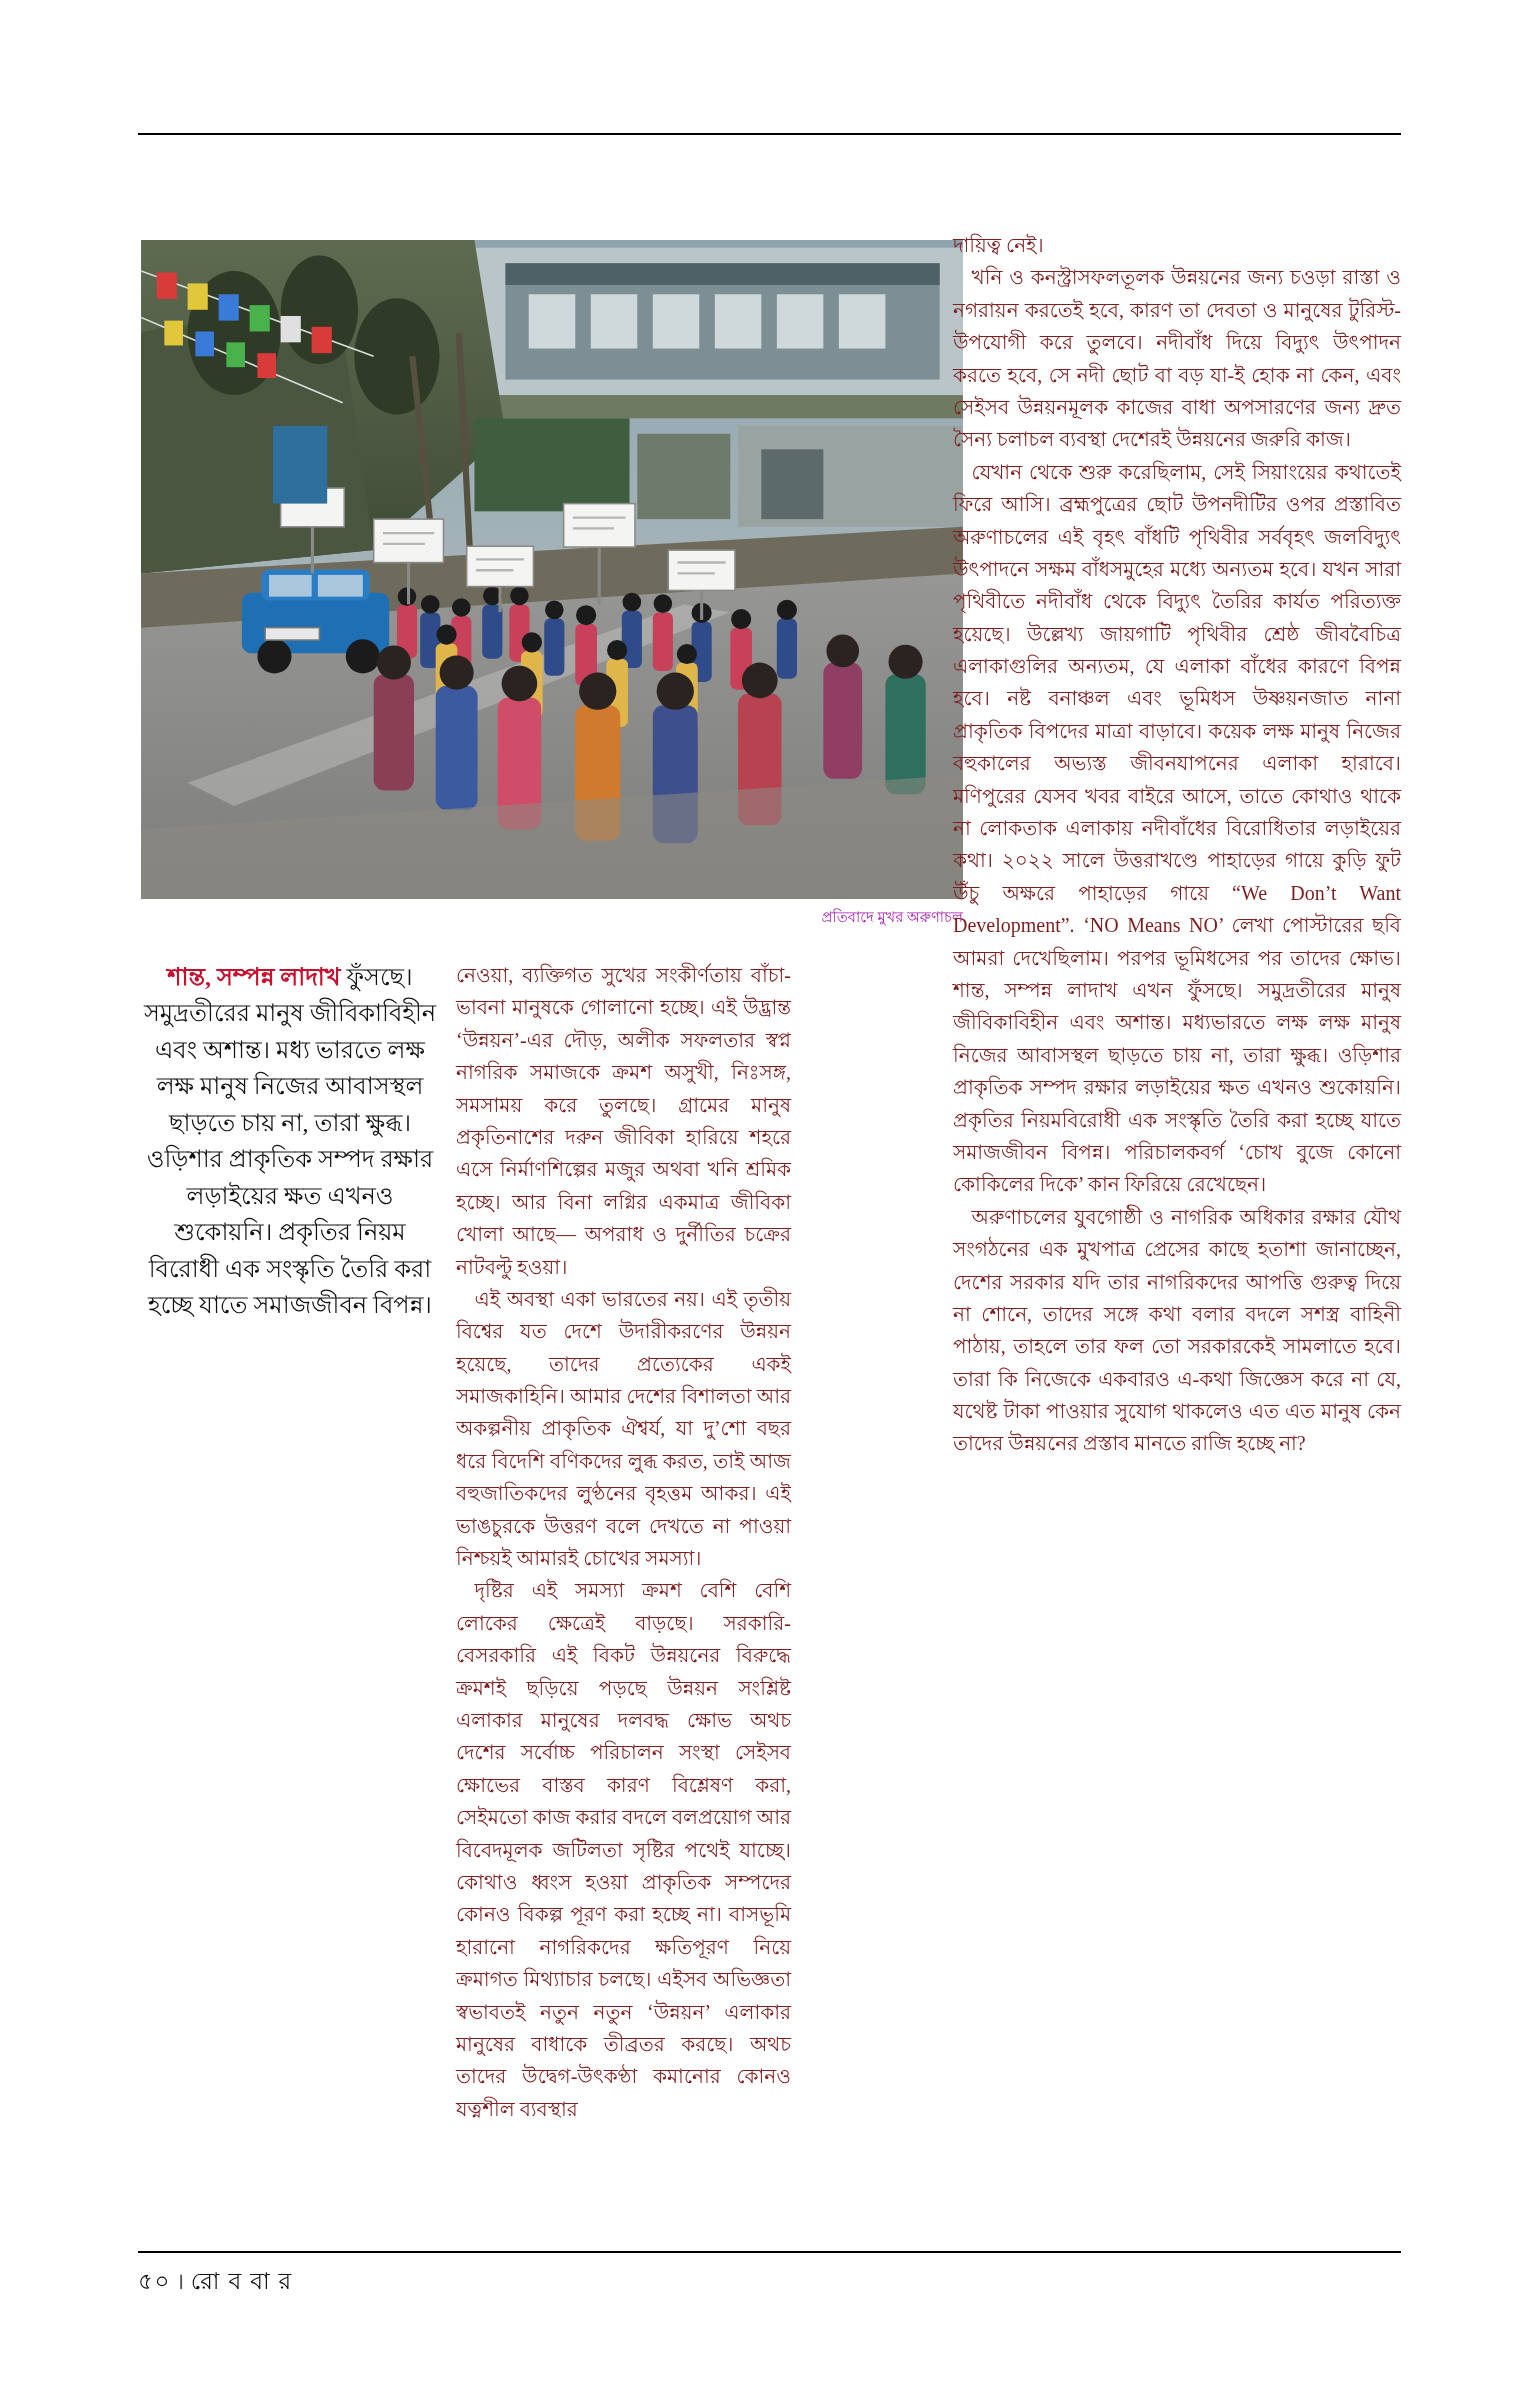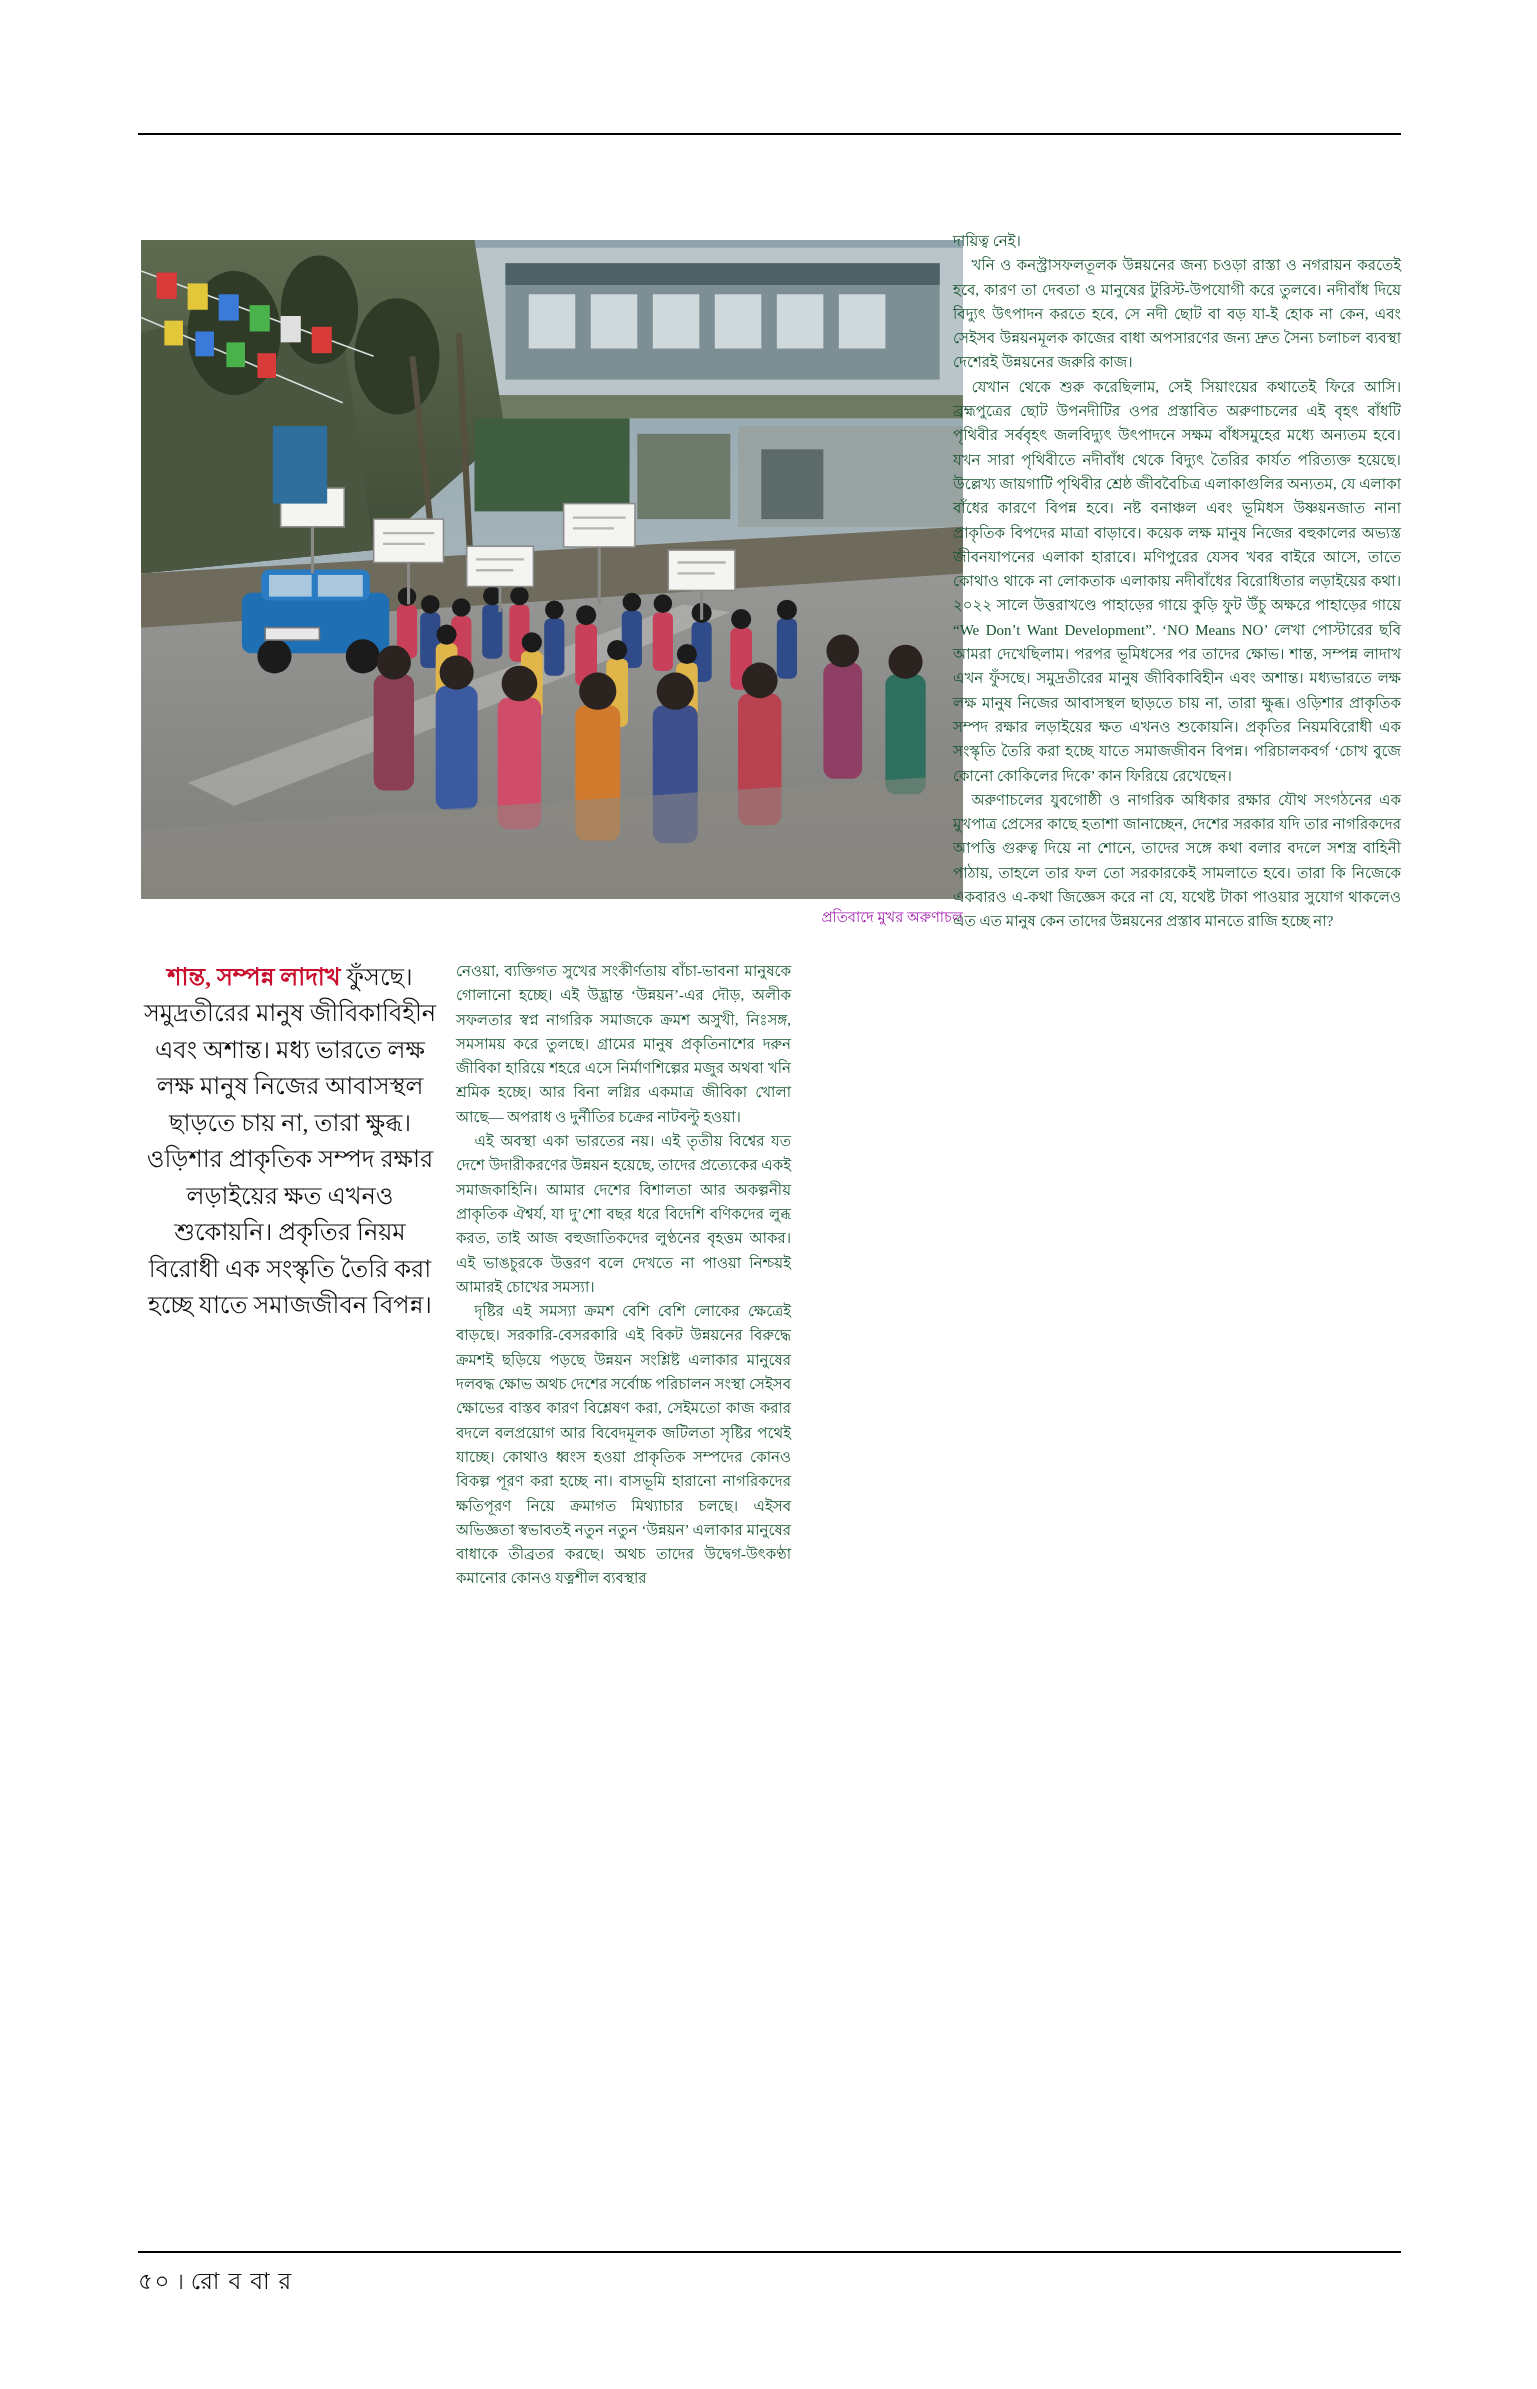--- a/index.html
+++ b/index.html
@@ -83,10 +83,10 @@
   
   .col {
     position: absolute;
-    font-size: 15px;
+    font-size: 20px;
     line-height: 1.62;
     text-align: justify;
-    color: #14532d;
+    color: #7f1d1d;
     font-family: "Liberation Serif", serif;
   }
   #col-mid {

